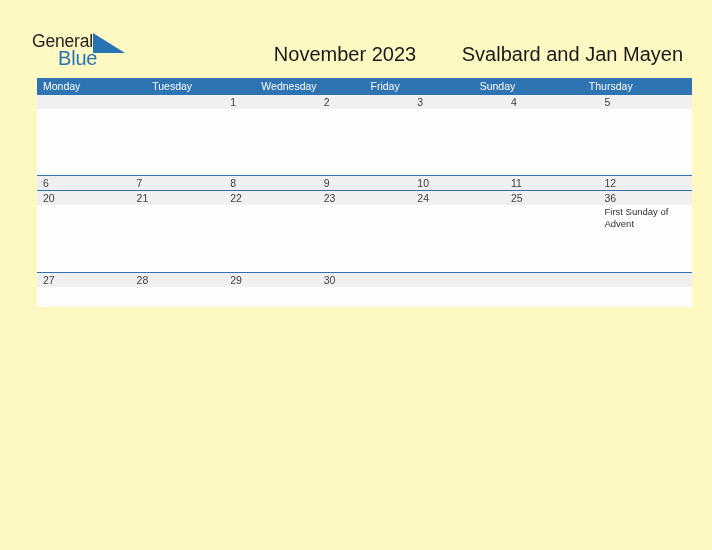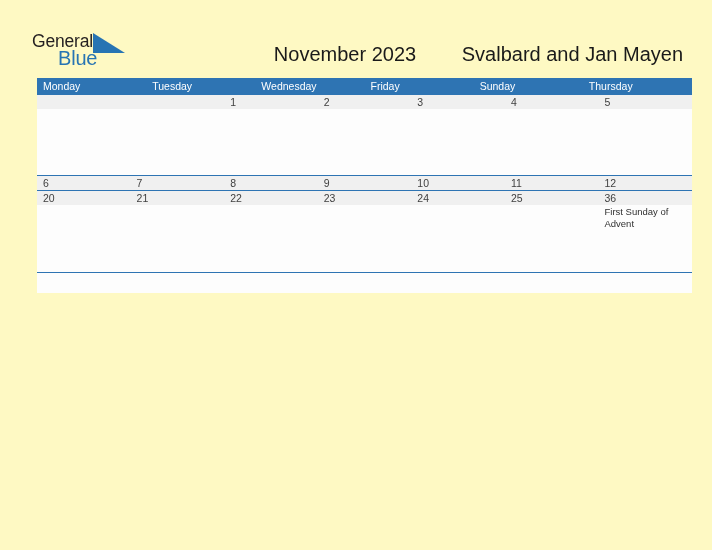--- a/index.html
+++ b/index.html
@@ -266,6 +266,15 @@
 
     <div class="week wk4">
       <div class="week-topline"></div>
+      <div class="week-dates">
+        <div class="date-cell">27</div>
+        <div class="date-cell">28</div>
+        <div class="date-cell">29</div>
+        <div class="date-cell">30</div>
+        <div class="date-cell"></div>
+        <div class="date-cell"></div>
+        <div class="date-cell"></div>
+      </div>
       <div class="week-body">
         <div class="body-cell"></div>
         <div class="body-cell"></div>

